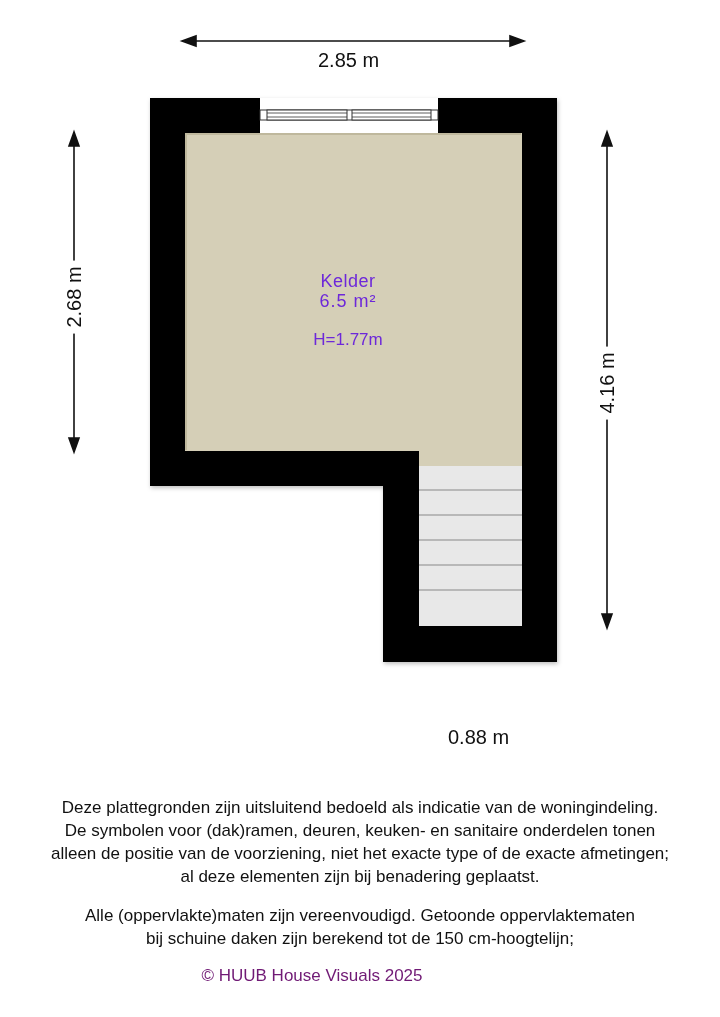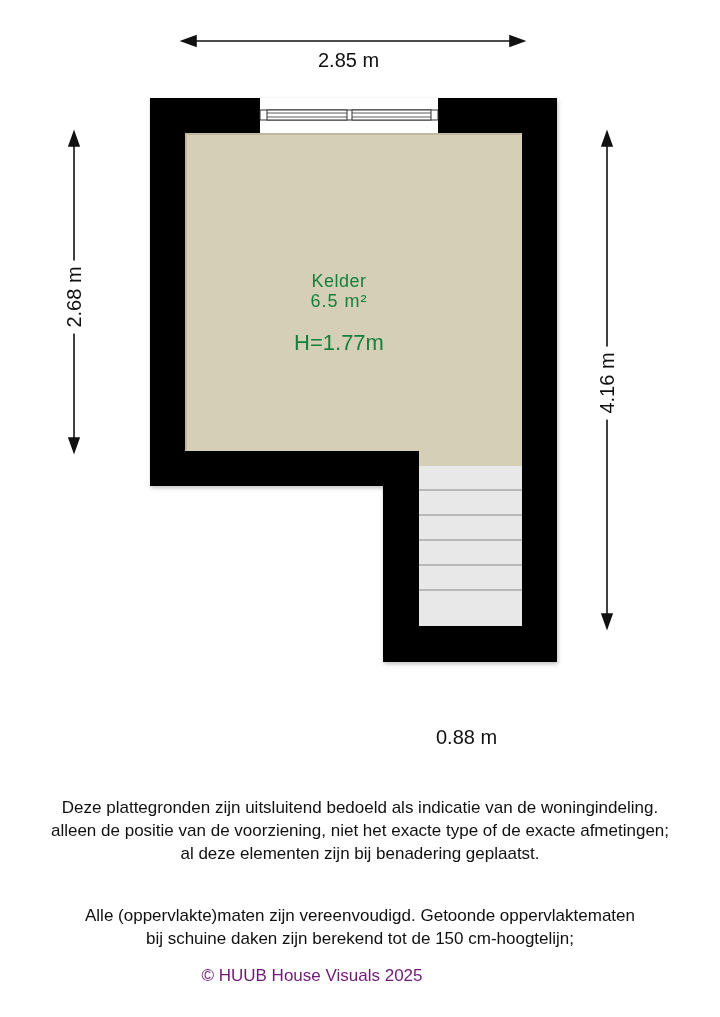--- a/index.html
+++ b/index.html
@@ -11,7 +11,7 @@
     .dim-bottom { left: 432px; top: 726px; padding: 0 4px; }
     .dim-left { left: 74px; top: 297px; transform: translate(-50%, -50%) rotate(-90deg); }
     .dim-right { left: 607px; top: 383px; transform: translate(-50%, -50%) rotate(-90deg); }
-    .room-label { position: absolute; left: 239px; width: 200px; text-align: center; color: #15803d; }
+    .room-label { position: absolute; left: 248px; width: 200px; text-align: center; color: #6d28d9; }
     .room-name { top: 271px; font-size: 18px; letter-spacing: 0.5px; }
     .room-area { top: 291px; font-size: 18px; letter-spacing: 1px; }
     .room-height { top: 330px; font-size: 22px; }

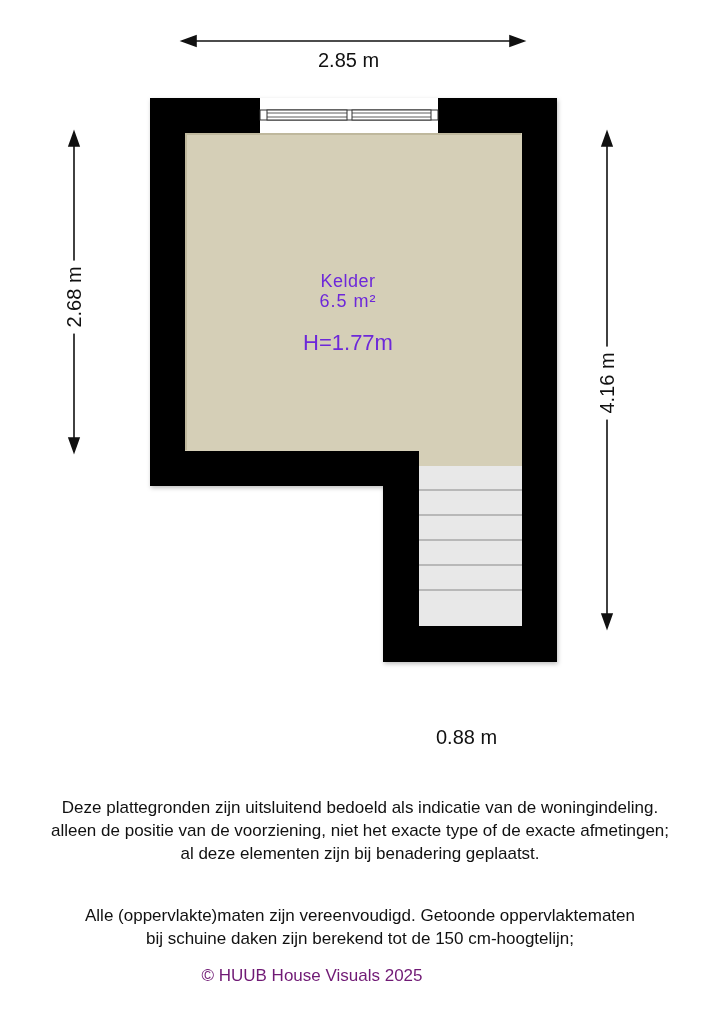--- a/index.html
+++ b/index.html
@@ -14,7 +14,7 @@
     .room-label { position: absolute; left: 248px; width: 200px; text-align: center; color: #6d28d9; }
     .room-name { top: 271px; font-size: 18px; letter-spacing: 0.5px; }
     .room-area { top: 291px; font-size: 18px; letter-spacing: 1px; }
-    .room-height { top: 330px; font-size: 22px; }
+    .room-height { top: 330px; font-size: 17px; }
     .disclaimer { position: absolute; left: 0; width: 720px; text-align: center; font-size: 17px; line-height: 23px; color: #111; }
     .disc-1 { top: 796px; }
     .disc-2 { top: 904px; }

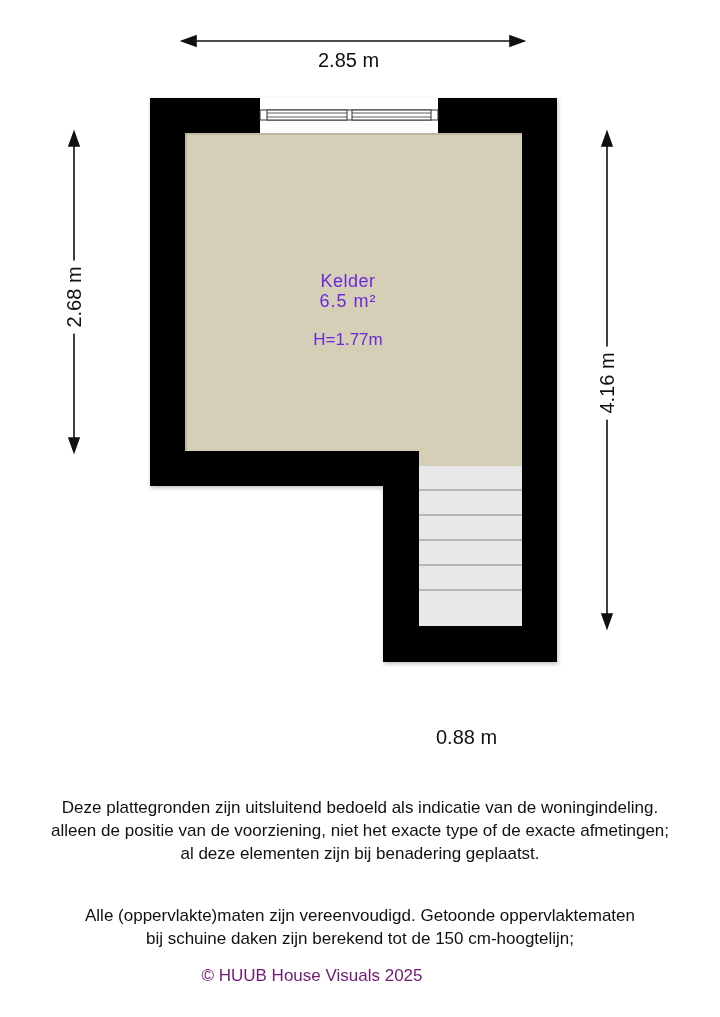--- a/index.html
+++ b/index.html
@@ -8,7 +8,7 @@
     .plan { position: absolute; left: 0; top: 0; width: 720px; height: 700px; }
     .dim-label { position: absolute; font-size: 20px; color: #111; white-space: nowrap; background: #fff; padding: 0 6px; }
     .dim-top { left: 312px; top: 29px; margin-top: 20px; }
-    .dim-bottom { left: 432px; top: 726px; padding: 0 4px; }
+    .dim-bottom { left: 444px; top: 726px; padding: 0 4px; }
     .dim-left { left: 74px; top: 297px; transform: translate(-50%, -50%) rotate(-90deg); }
     .dim-right { left: 607px; top: 383px; transform: translate(-50%, -50%) rotate(-90deg); }
     .room-label { position: absolute; left: 248px; width: 200px; text-align: center; color: #6d28d9; }

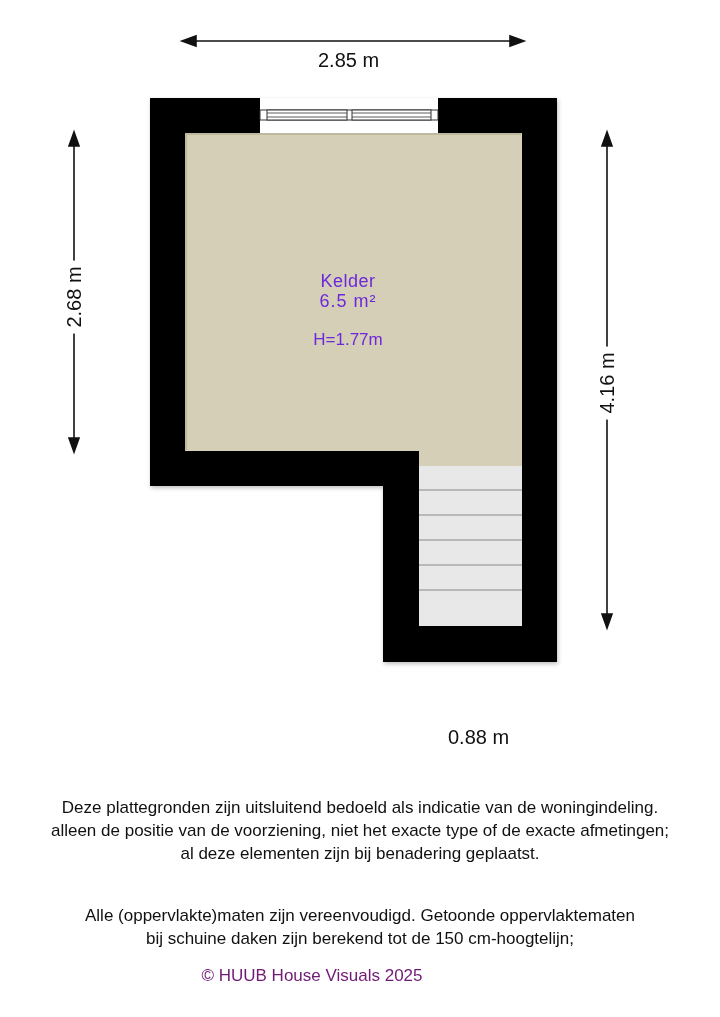--- a/index.html
+++ b/index.html
@@ -91,6 +91,7 @@
 
 <div class="disclaimer disc-1">
   <span class="line">Deze plattegronden zijn uitsluitend bedoeld als indicatie van de woningindeling.</span>
+  <span class="line">De symbolen voor (dak)ramen, deuren, keuken- en sanitaire onderdelen tonen</span>
   <span class="line">alleen de positie van de voorziening, niet het exacte type of de exacte afmetingen;</span>
   <span class="line">al deze elementen zijn bij benadering geplaatst.</span>
 </div>

